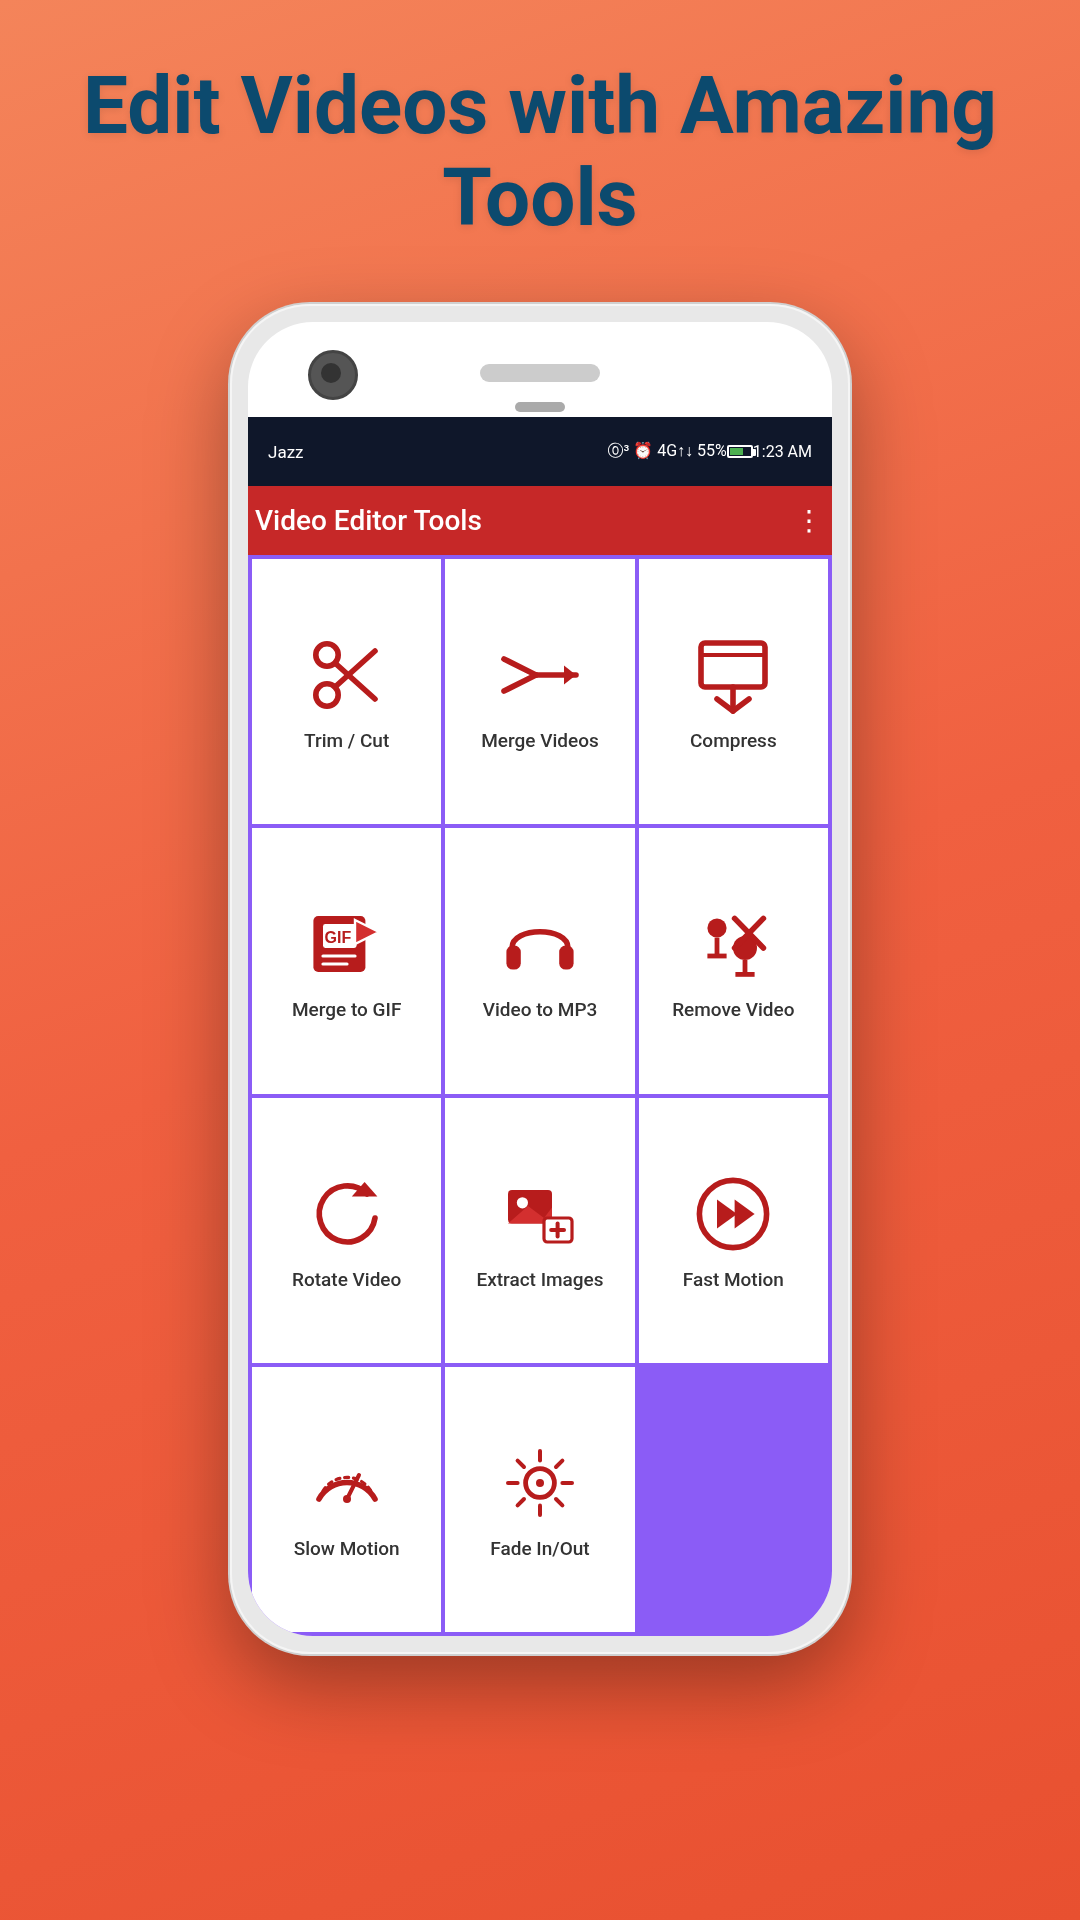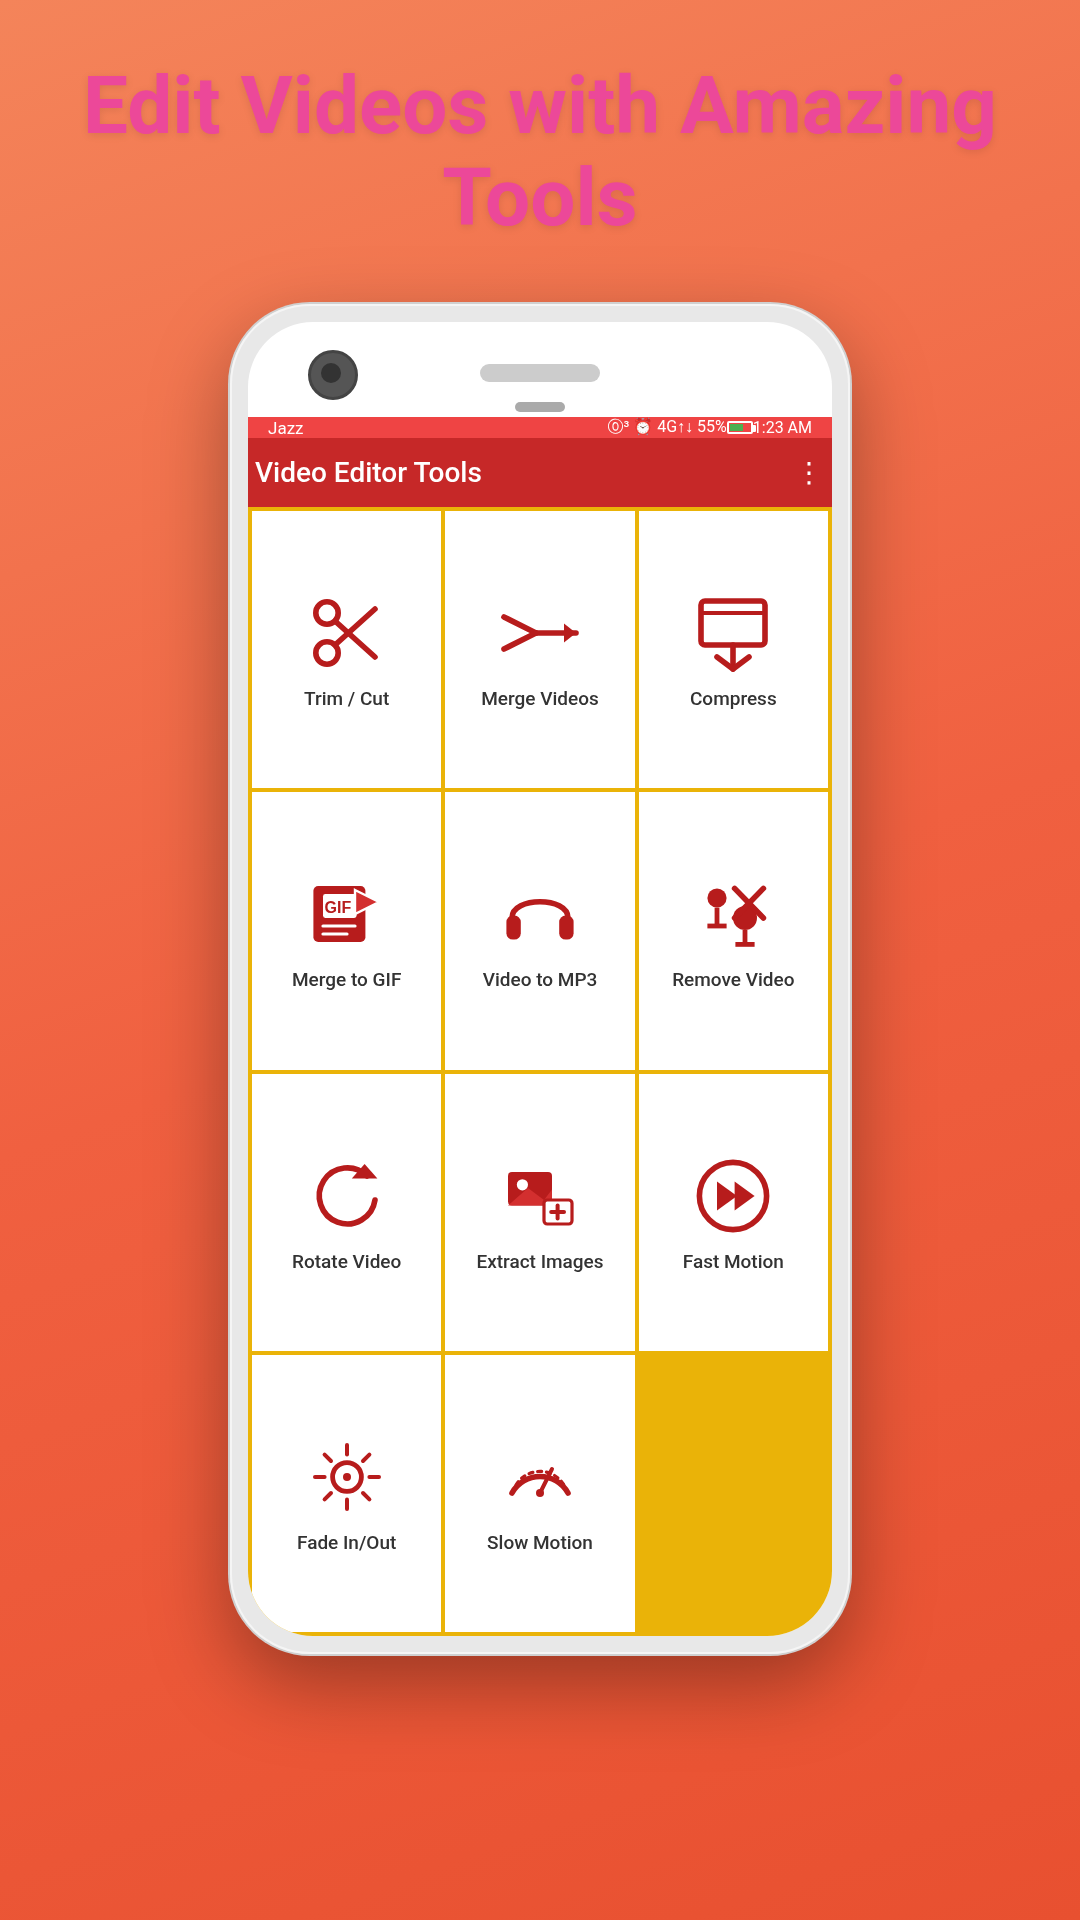--- a/index.html
+++ b/index.html
@@ -15,7 +15,7 @@
     }
 
     .hero-title {
-      color: #ec4899;
+      color: #0c4a6e;
       font-size: 80px;
       font-weight: 700;
       text-align: center;

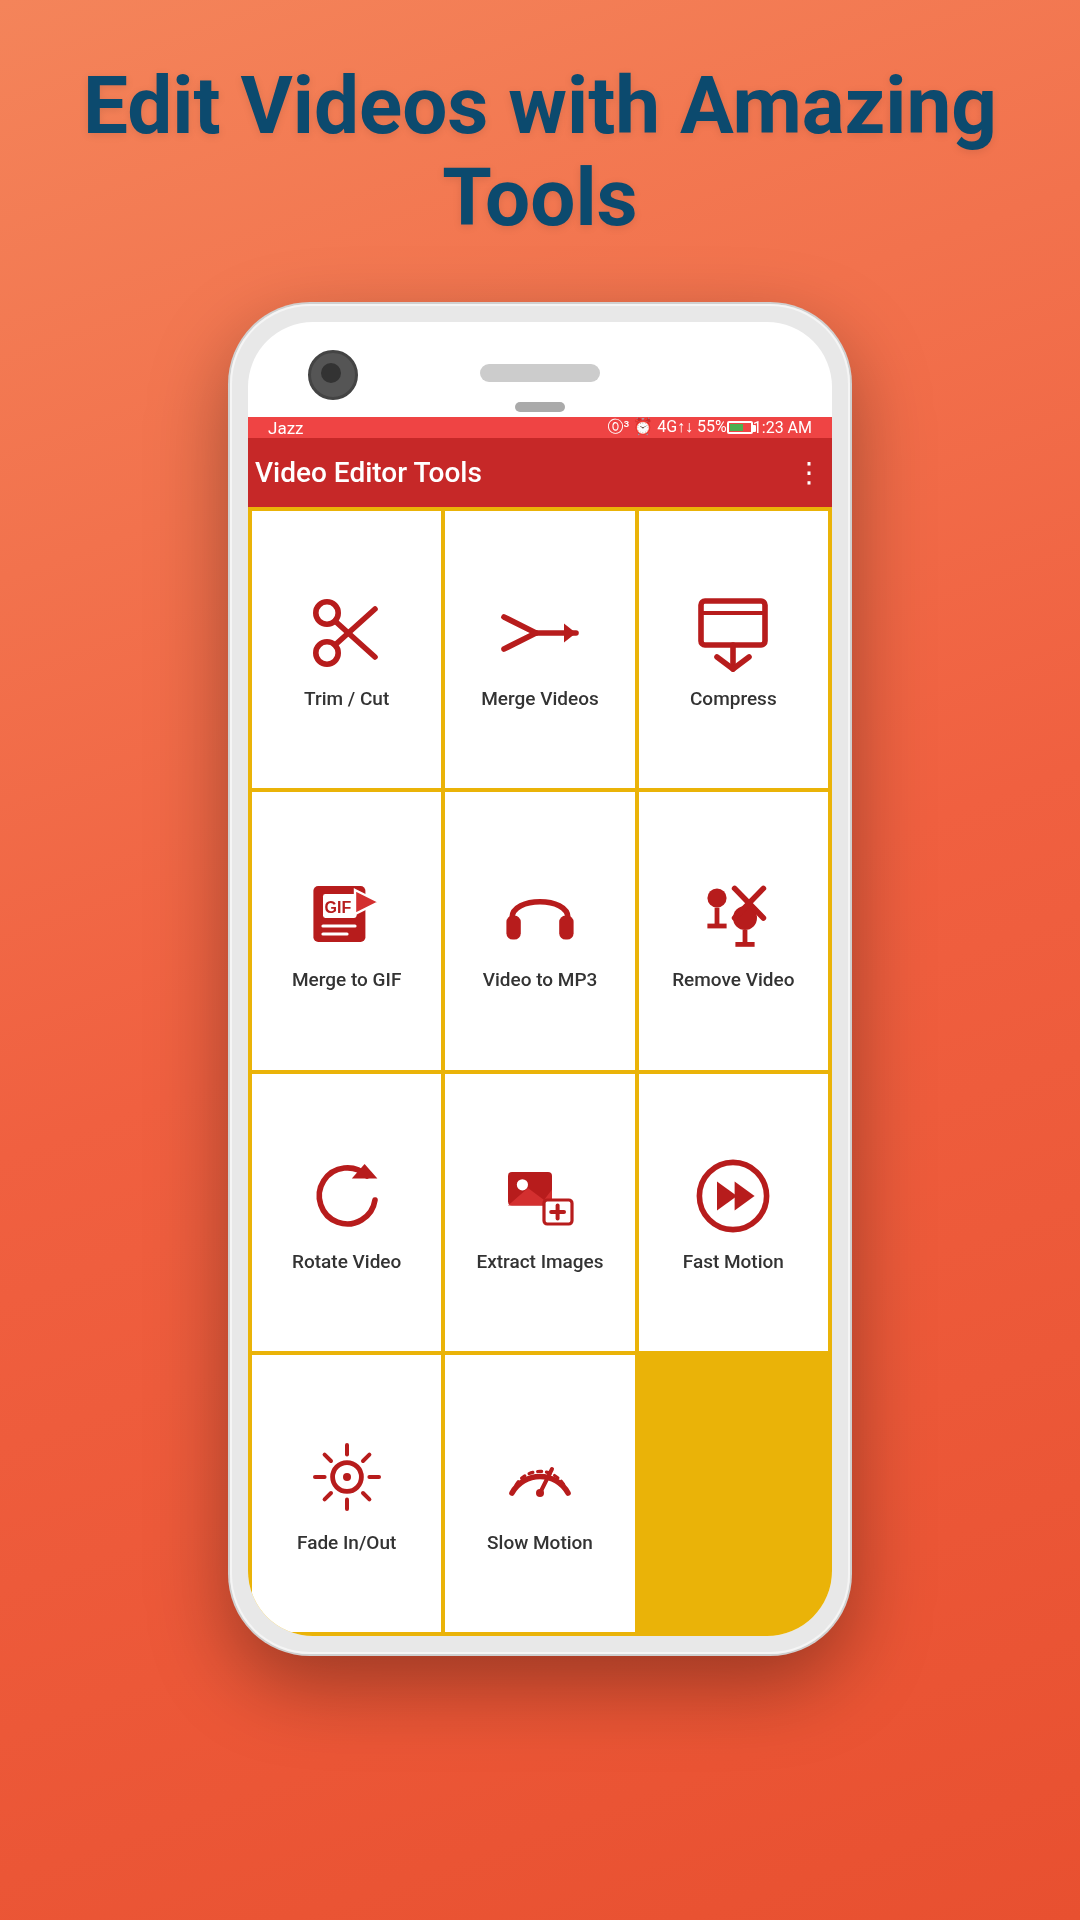--- a/index.html
+++ b/index.html
@@ -95,10 +95,10 @@
 
     
     .status-bar {
-      background: #ef4444;
+      background: #0f172a;
       color: white;
       font-size: 18px;
-      padding: 0 20px;
+      padding: 24px 20px;
       display: flex;
       justify-content: space-between;
       align-items: center;

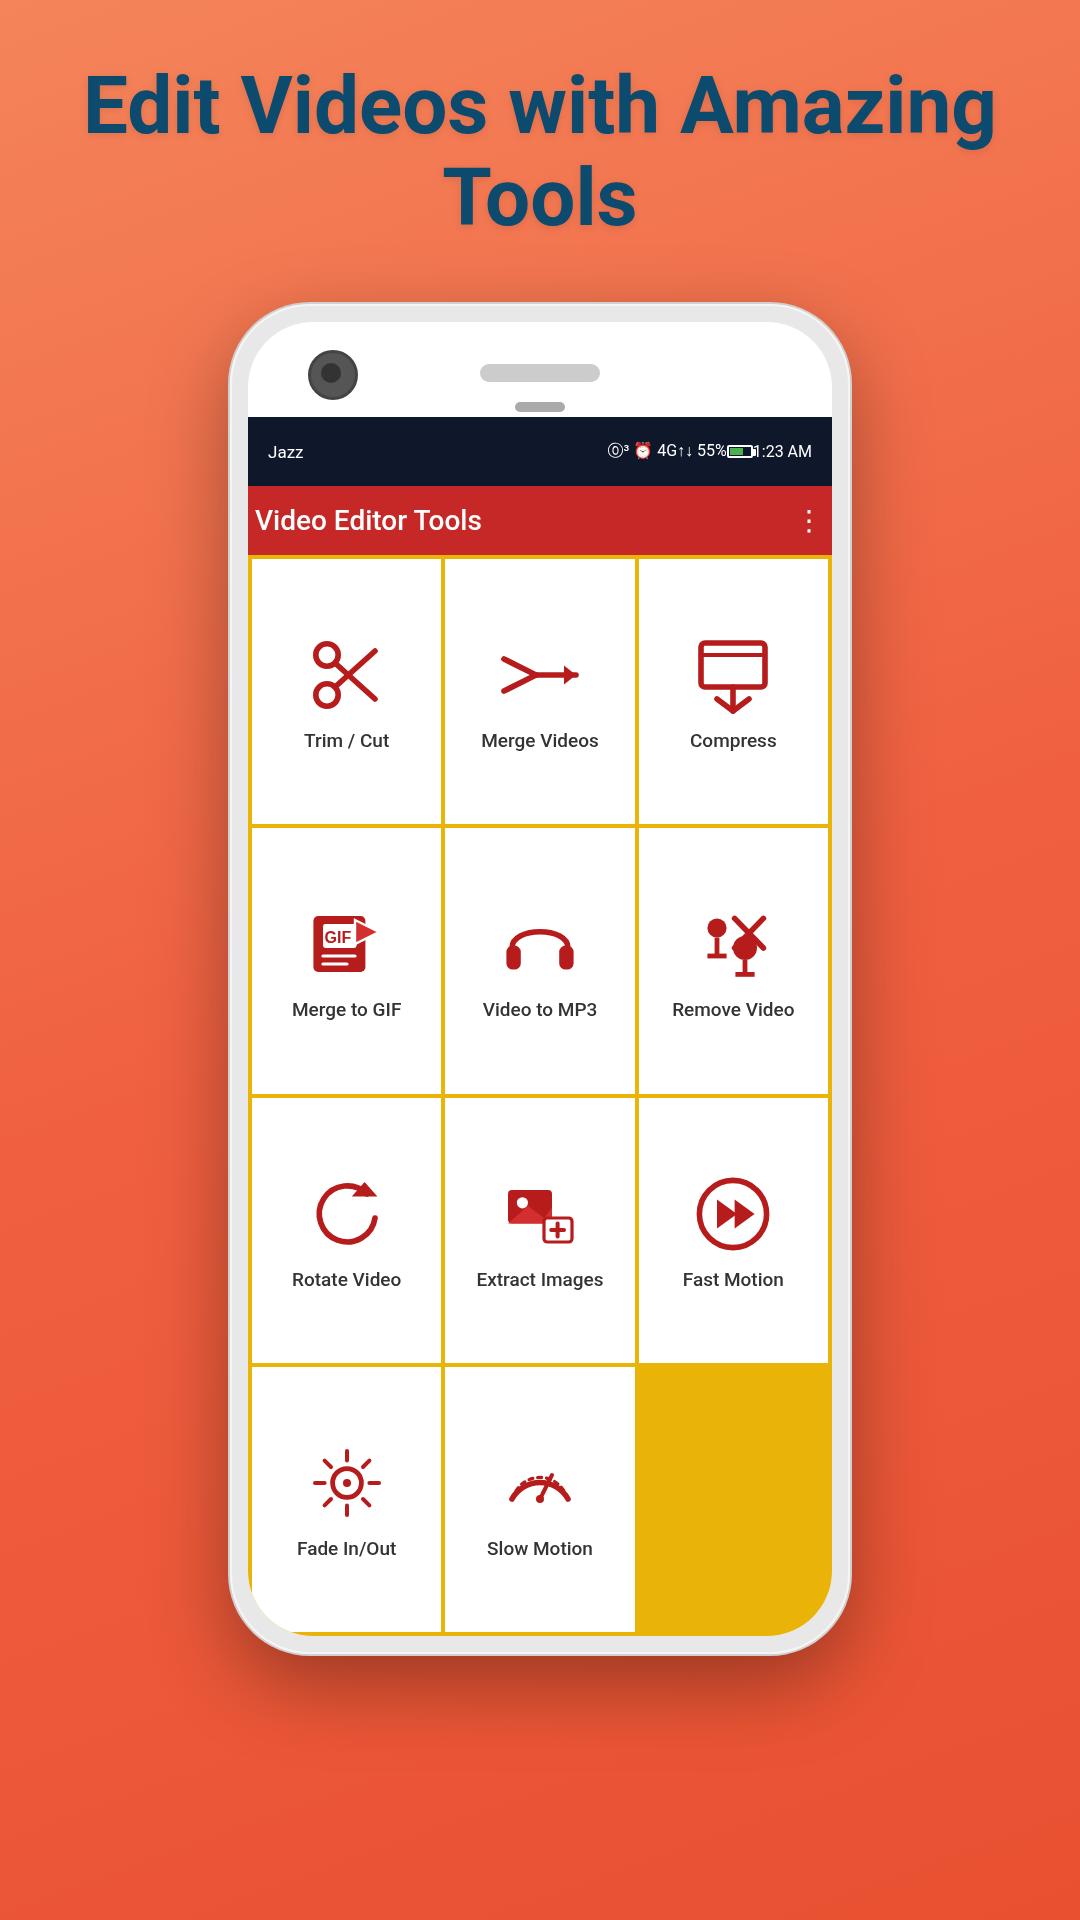--- a/index.html
+++ b/index.html
@@ -168,7 +168,7 @@
       grid-template-columns: 1fr 1fr 1fr;
       gap: 4px;
       padding: 4px;
-      background: #eab308;
+      background: #8b5cf6;
       flex: 1;
     }
 

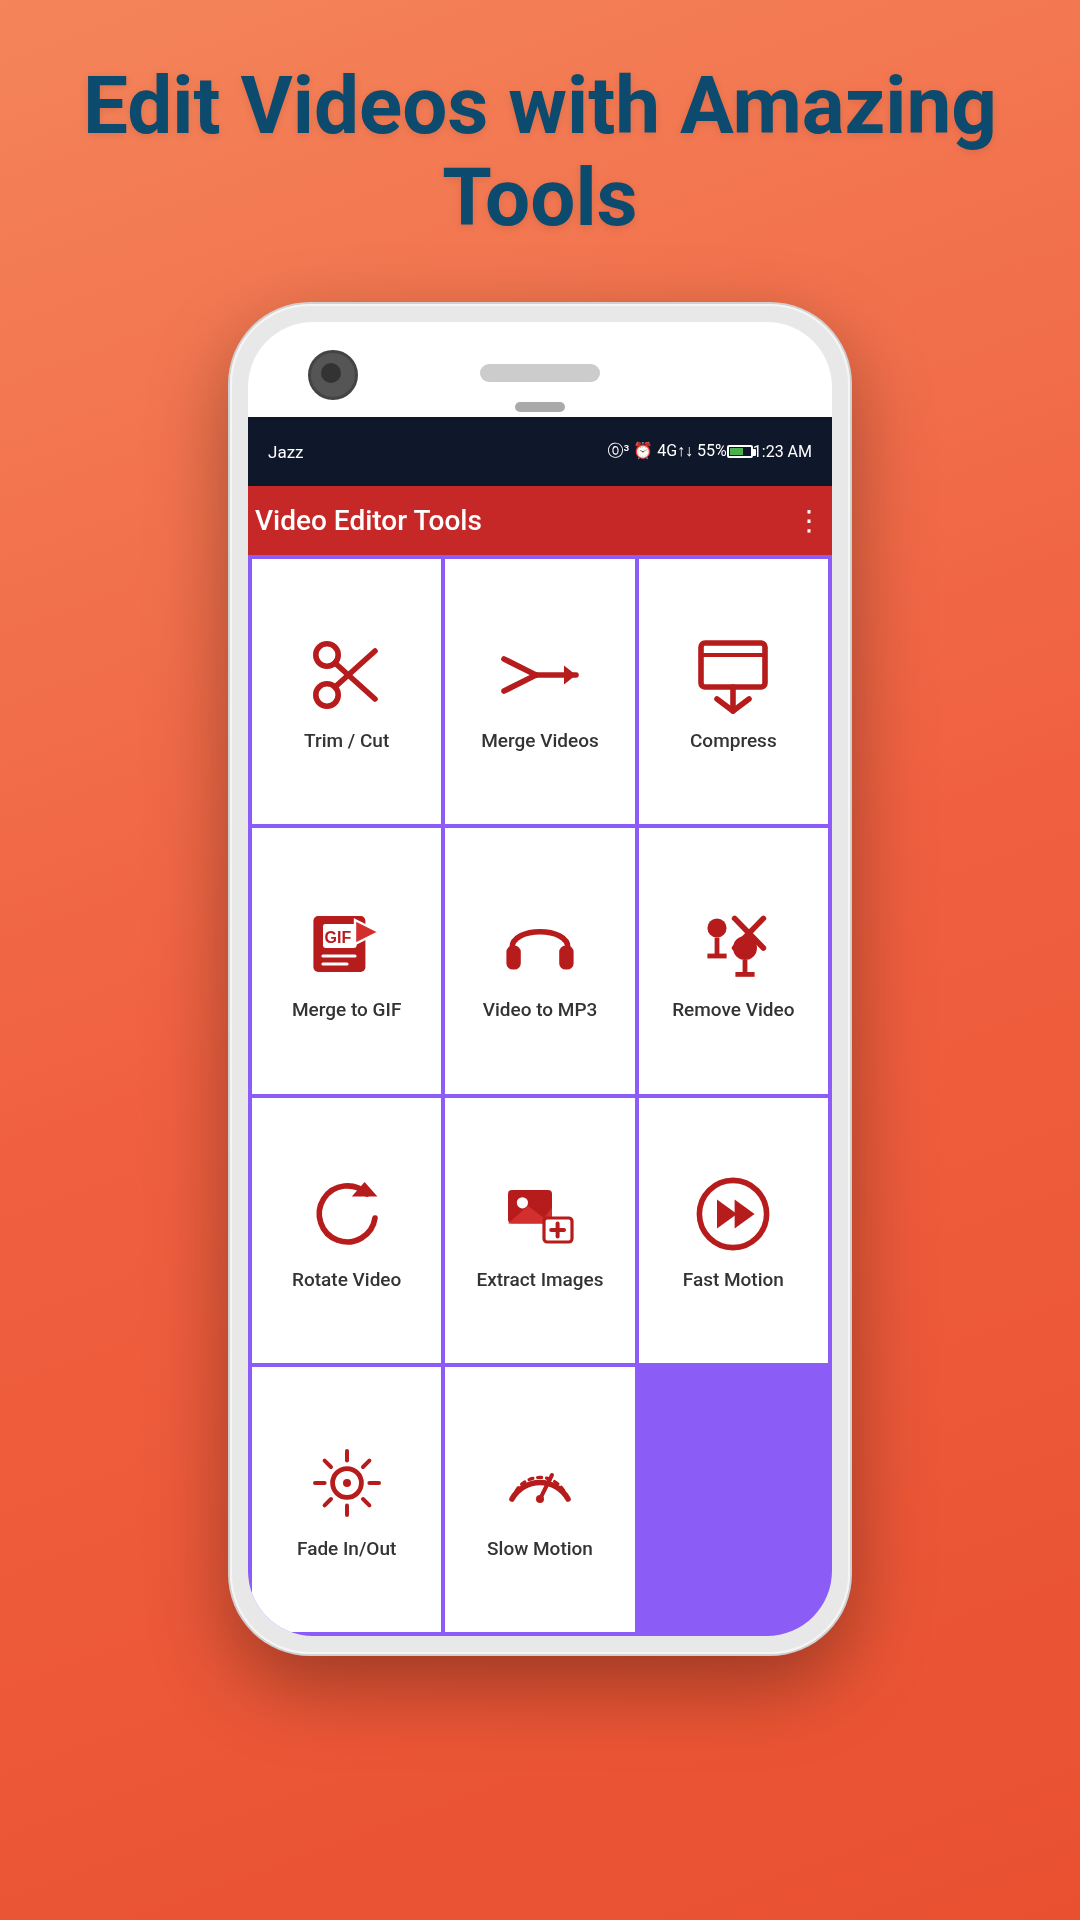--- a/index.html
+++ b/index.html
@@ -338,6 +338,17 @@
         <div class="tool-cell">
           <div class="tool-icon">
             <svg viewBox="0 0 100 100" fill="none" xmlns="http://www.w3.org/2000/svg">
+    <path d="M15 70 A40 40 0 0 1 85 70" stroke="#b71c1c" stroke-width="7" fill="none" stroke-linecap="round"></path>
+    <path d="M20 60 A35 35 0 0 1 80 60" stroke="#b71c1c" stroke-width="4" fill="none" stroke-linecap="round" stroke-dasharray="5 6"></path>
+    <line x1="50" y1="70" x2="65" y2="40" stroke="#b71c1c" stroke-width="5" stroke-linecap="round"></line>
+    <circle cx="50" cy="70" r="5" fill="#b71c1c"></circle>
+  </svg>
+          </div>
+          <span class="tool-label">Slow Motion</span>
+        </div>
+        <div class="tool-cell">
+          <div class="tool-icon">
+            <svg viewBox="0 0 100 100" fill="none" xmlns="http://www.w3.org/2000/svg">
     <circle cx="50" cy="50" r="18" stroke="#b71c1c" stroke-width="6" fill="none"></circle>
     <circle cx="50" cy="50" r="5" fill="#b71c1c"></circle>
     <line x1="50" y1="10" x2="50" y2="22" stroke="#b71c1c" stroke-width="5" stroke-linecap="round"></line>
@@ -352,17 +363,6 @@
           </div>
           <span class="tool-label">Fade In/Out</span>
         </div>
-        <div class="tool-cell">
-          <div class="tool-icon">
-            <svg viewBox="0 0 100 100" fill="none" xmlns="http://www.w3.org/2000/svg">
-    <path d="M15 70 A40 40 0 0 1 85 70" stroke="#b71c1c" stroke-width="7" fill="none" stroke-linecap="round"></path>
-    <path d="M20 60 A35 35 0 0 1 80 60" stroke="#b71c1c" stroke-width="4" fill="none" stroke-linecap="round" stroke-dasharray="5 6"></path>
-    <line x1="50" y1="70" x2="65" y2="40" stroke="#b71c1c" stroke-width="5" stroke-linecap="round"></line>
-    <circle cx="50" cy="70" r="5" fill="#b71c1c"></circle>
-  </svg>
-          </div>
-          <span class="tool-label">Slow Motion</span>
-        </div>
       </div>
 
   </div>

